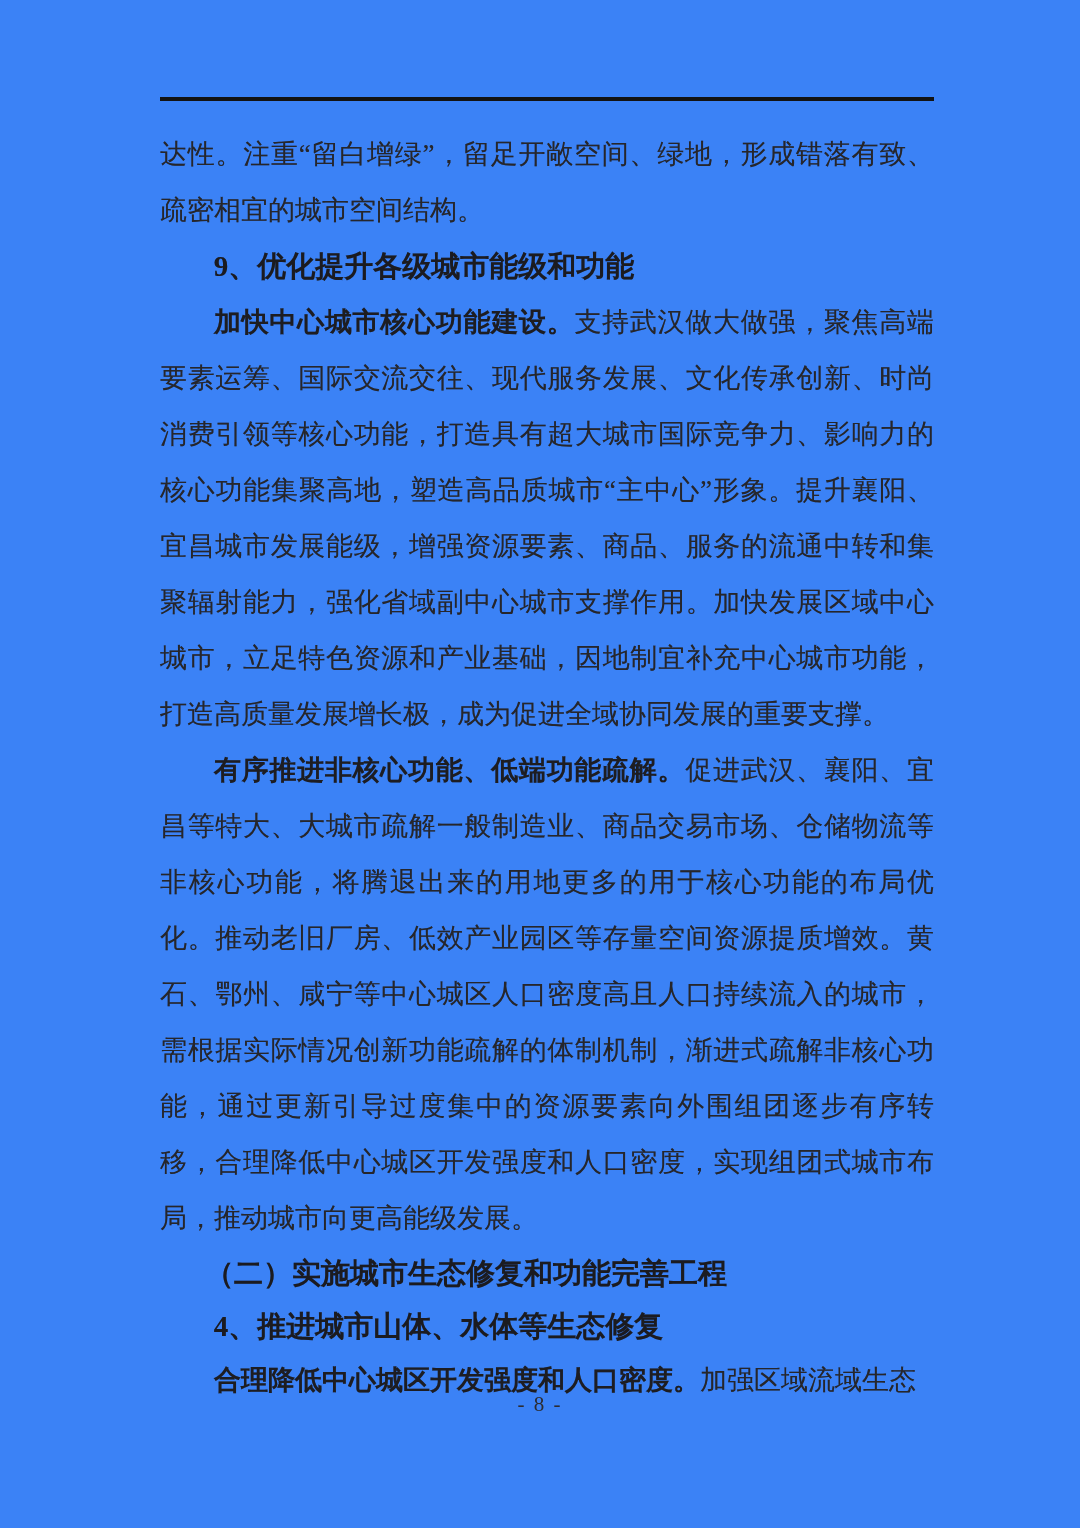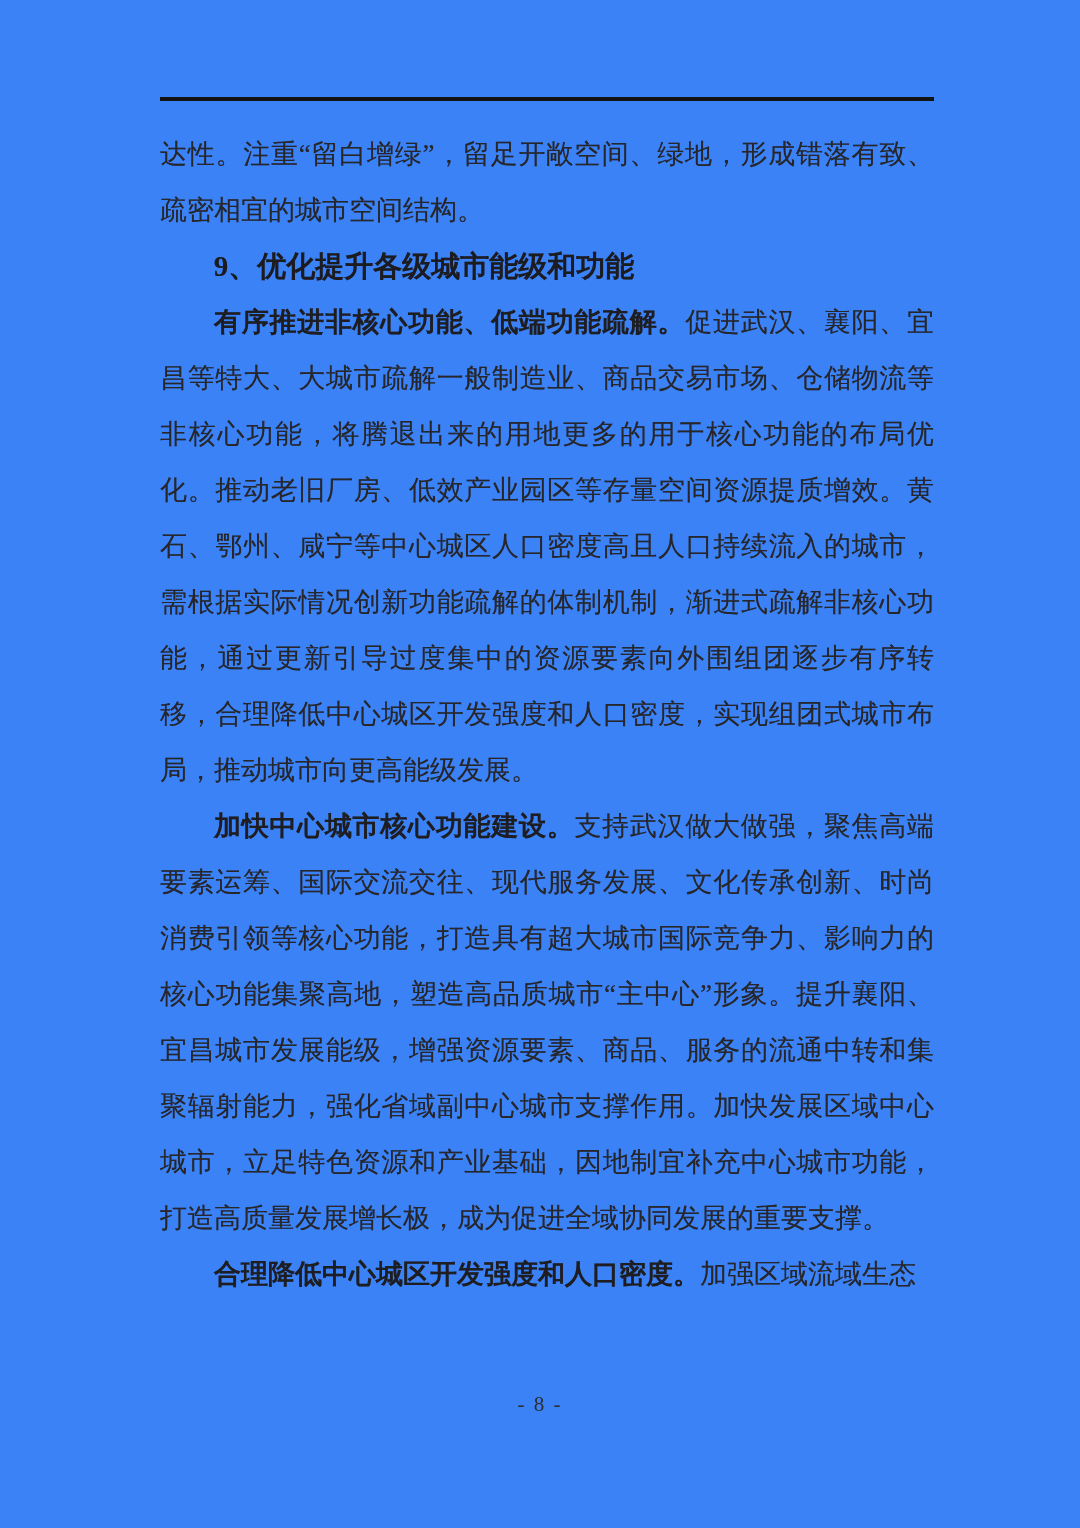--- a/index.html
+++ b/index.html
@@ -95,9 +95,9 @@
 
     <h3 class="num-heading">9、优化提升各级城市能级和功能</h3>
 
+    <p class="body-para"><b class="lead">加快中心城市核心功能建设。</b><span>支持武汉做大做强，聚焦高端要素运筹、国际交流交往、现代服务发展、文化传承创新、时尚消费引领等核心功能，打造具有超大城市国际竞争力、影响力的核心功能集聚高地，塑造高品质城市“主中心”形象。提升襄阳、宜昌城市发展能级，增强资源要素、商品、服务的流通中转和集聚辐射能力，强化省域副中心城市支撑作用。加快发展区域中心城市，立足特色资源和产业基础，因地制宜补充中心城市功能，打造高质量发展增长极，成为促进全域协同发展的重要支撑。</span></p>
+
     <p class="body-para"><b class="lead">有序推进非核心功能、低端功能疏解。</b><span>促进武汉、襄阳、宜昌等特大、大城市疏解一般制造业、商品交易市场、仓储物流等非核心功能，将腾退出来的用地更多的用于核心功能的布局优化。推动老旧厂房、低效产业园区等存量空间资源提质增效。黄石、鄂州、咸宁等中心城区人口密度高且人口持续流入的城市，需根据实际情况创新功能疏解的体制机制，渐进式疏解非核心功能，通过更新引导过度集中的资源要素向外围组团逐步有序转移，合理降低中心城区开发强度和人口密度，实现组团式城市布局，推动城市向更高能级发展。</span></p>
-
-    <p class="body-para"><b class="lead">加快中心城市核心功能建设。</b><span>支持武汉做大做强，聚焦高端要素运筹、国际交流交往、现代服务发展、文化传承创新、时尚消费引领等核心功能，打造具有超大城市国际竞争力、影响力的核心功能集聚高地，塑造高品质城市“主中心”形象。提升襄阳、宜昌城市发展能级，增强资源要素、商品、服务的流通中转和集聚辐射能力，强化省域副中心城市支撑作用。加快发展区域中心城市，立足特色资源和产业基础，因地制宜补充中心城市功能，打造高质量发展增长极，成为促进全域协同发展的重要支撑。</span></p>
 
 
 

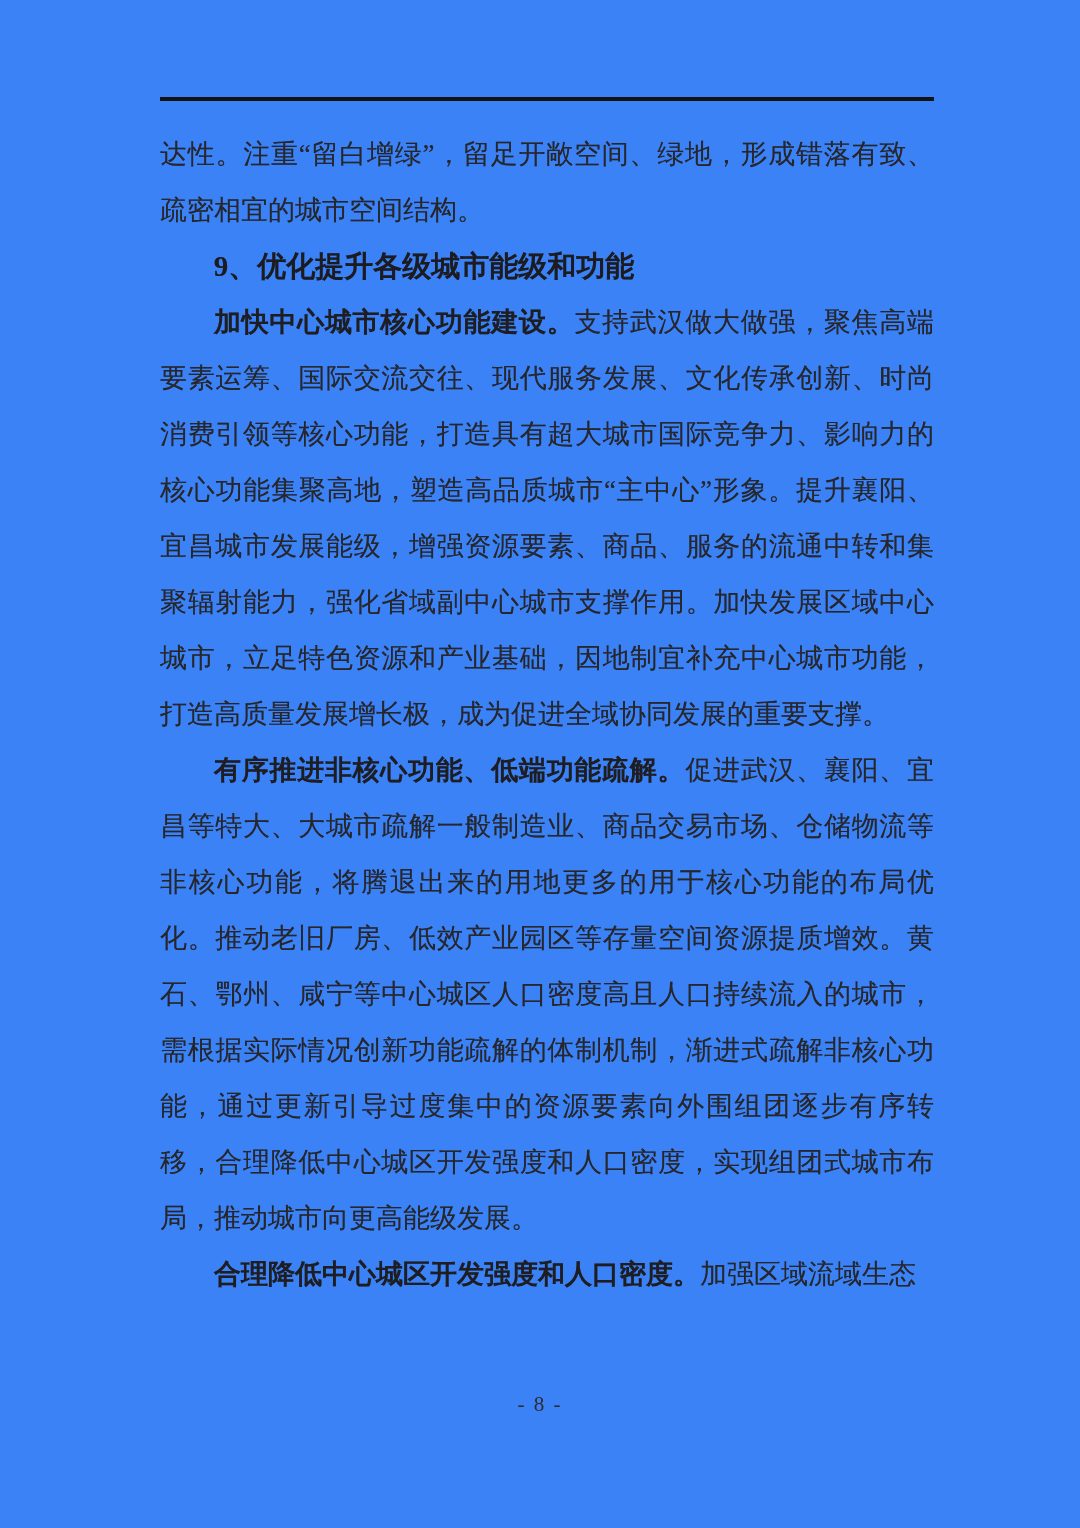--- a/index.html
+++ b/index.html
@@ -99,6 +99,7 @@
 
     <p class="body-para"><b class="lead">有序推进非核心功能、低端功能疏解。</b><span>促进武汉、襄阳、宜昌等特大、大城市疏解一般制造业、商品交易市场、仓储物流等非核心功能，将腾退出来的用地更多的用于核心功能的布局优化。推动老旧厂房、低效产业园区等存量空间资源提质增效。黄石、鄂州、咸宁等中心城区人口密度高且人口持续流入的城市，需根据实际情况创新功能疏解的体制机制，渐进式疏解非核心功能，通过更新引导过度集中的资源要素向外围组团逐步有序转移，合理降低中心城区开发强度和人口密度，实现组团式城市布局，推动城市向更高能级发展。</span></p>
 
+    <h2 class="section-heading">（二）实施城市生态修复和功能完善工程</h2>
 
 
     <p class="body-para"><b class="lead">合理降低中心城区开发强度和人口密度。</b><span>加强区域流域生态</span></p>

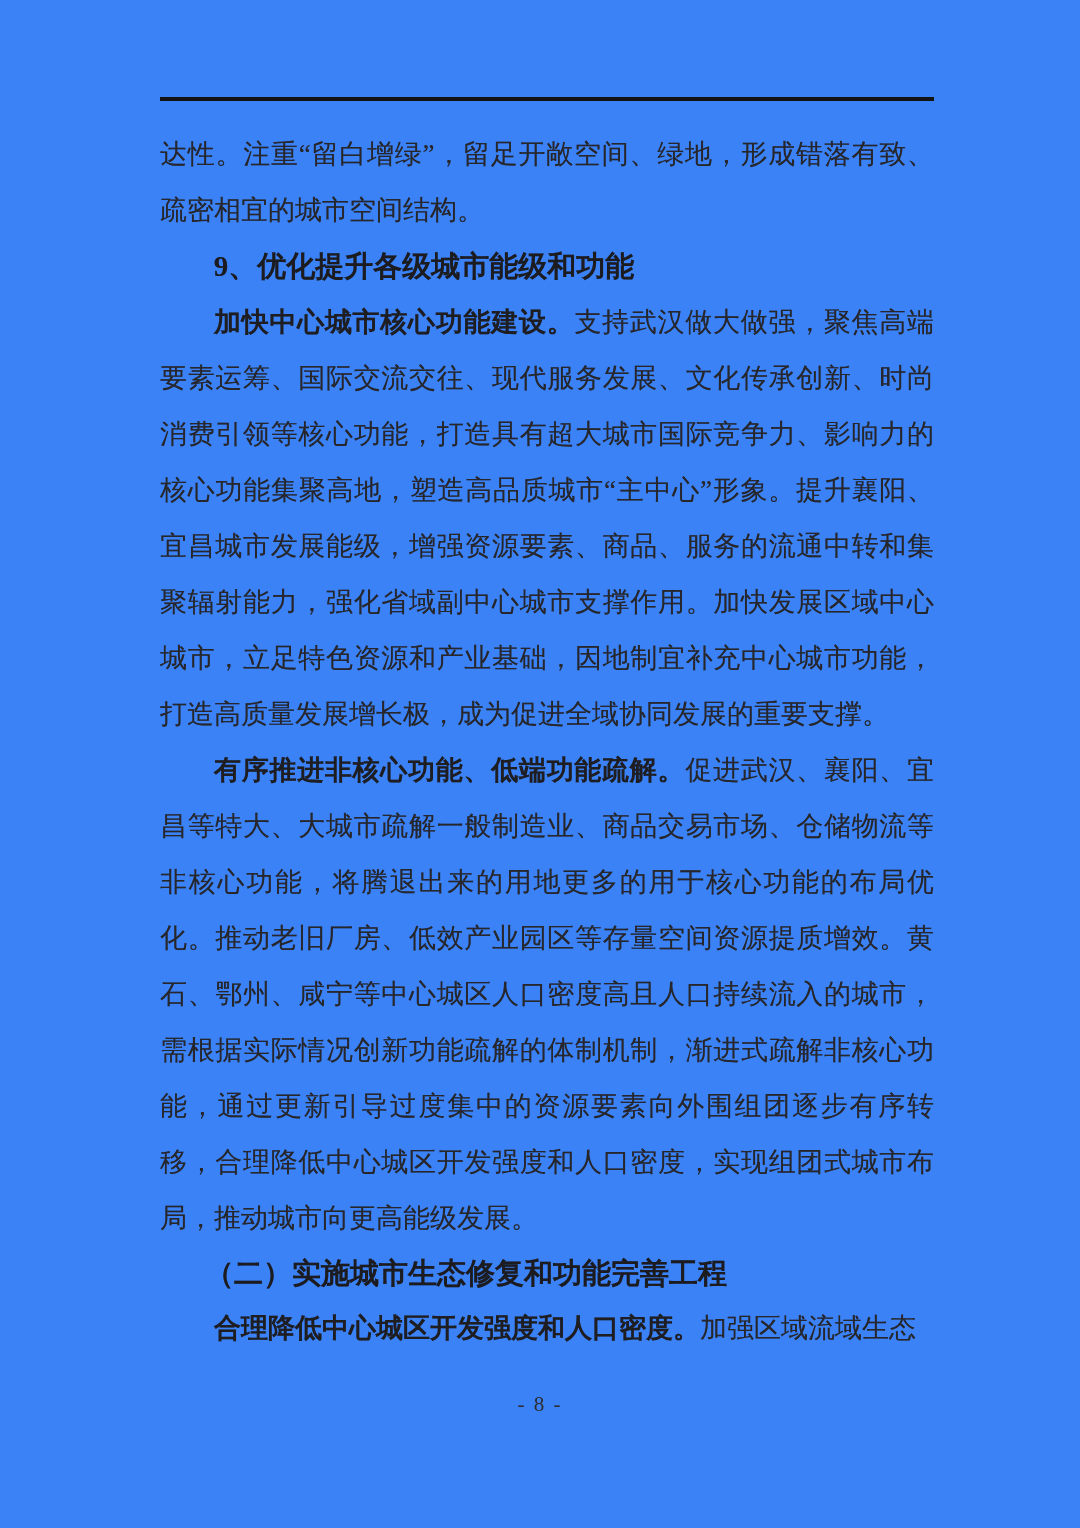--- a/index.html
+++ b/index.html
@@ -101,6 +101,7 @@
 
     <h2 class="section-heading">（二）实施城市生态修复和功能完善工程</h2>
 
+    <h3 class="num-heading tight">4、推进城市山体、水体等生态修复</h3>
 
     <p class="body-para"><b class="lead">合理降低中心城区开发强度和人口密度。</b><span>加强区域流域生态</span></p>
 

